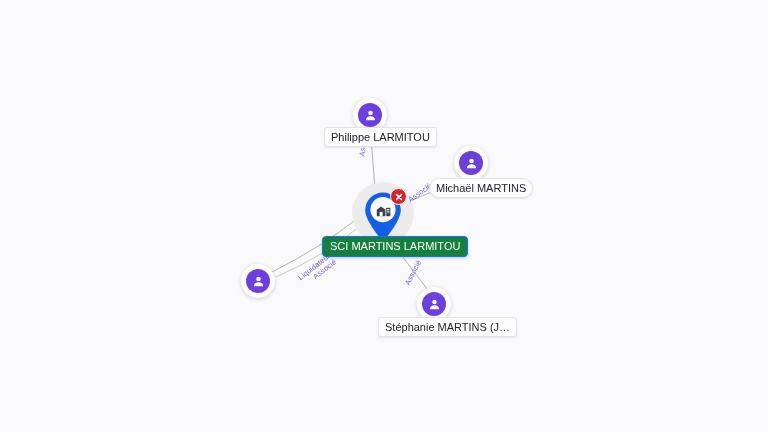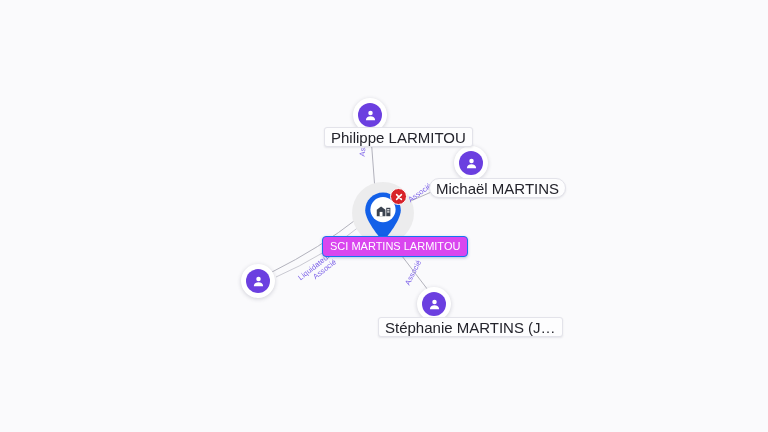--- a/index.html
+++ b/index.html
@@ -99,7 +99,7 @@
   
   .node-label {
     position: absolute;
-    font-size: 15px;
+    font-size: 11px;
     line-height: 13px;
     color: #24242c;
     background: #fdfdfe;

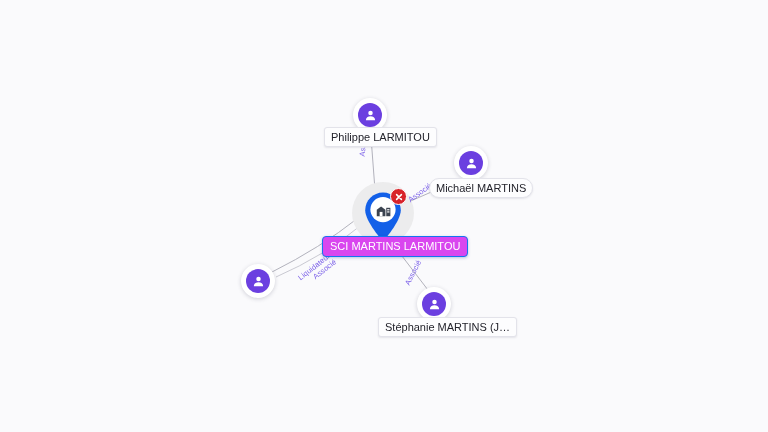--- a/index.html
+++ b/index.html
@@ -111,7 +111,7 @@
     z-index: 8;
   }
   .node-label.primary {
-    background: #d946ef;
+    background: #15803d;
     border-color: #1573f0;
     color: #ffffff;
     font-size: 11px;

